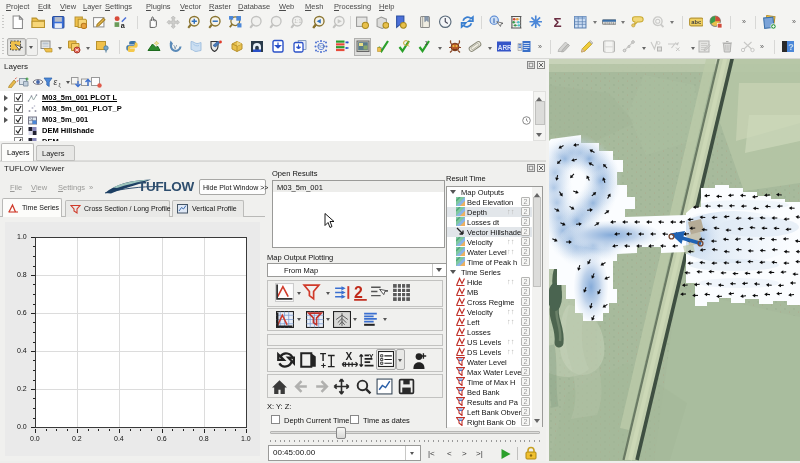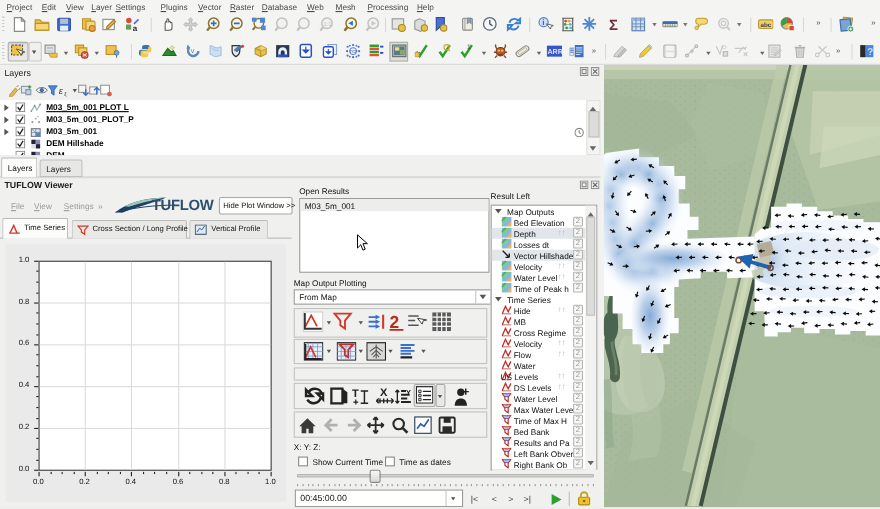--- a/index.html
+++ b/index.html
@@ -506,7 +506,7 @@
 <div class="abs" style="left:36px;top:145px;width:39px;height:16px;background:#e7e7e5;border:1px solid #c0c0be;border-radius:2px 2px 0 0;"></div>
 <span class="abs" style="left:42px;top:149px;font-size:7.5px;color:#222;">Layers</span>
 <div class="abs" style="left:0;top:161px;width:549px;height:1px;background:#d8d8d6;"></div>
-<span class="abs" style="left:4px;top:164px;font-size:8px;color:#1a1a1a;font-weight:bold;">TUFLOW Viewer</span>
+<span class="abs" style="left:4px;top:164px;font-size:8px;color:#1a1a1a;">TUFLOW Viewer</span>
 <svg class="abs" style="left:527px;top:164px" width="8" height="8" viewBox="0 0 8 8">
     <rect x="0.5" y="0.5" width="7" height="7" fill="none" stroke="#888"></rect>
     <rect x="2.2" y="2.2" width="3.6" height="3.6" fill="none" stroke="#888"></rect>

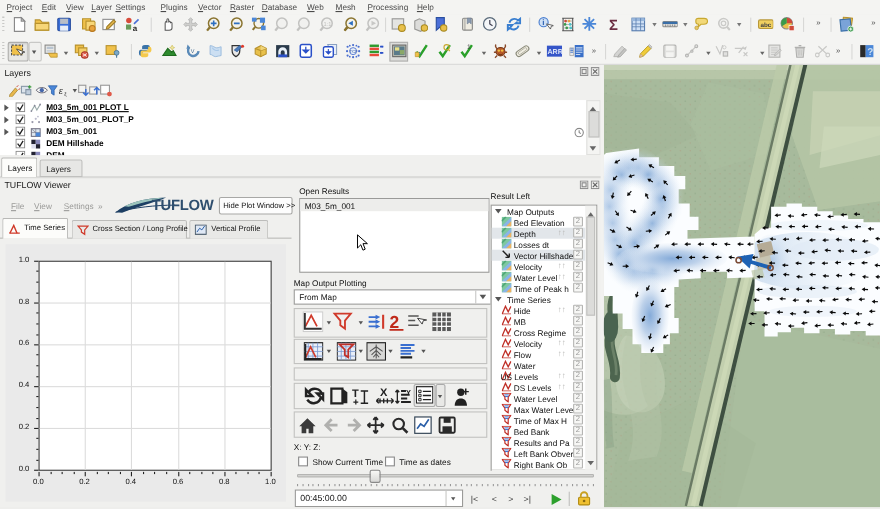--- a/index.html
+++ b/index.html
@@ -817,7 +817,7 @@
     <path d="M4 6V4.5a3 3 0 016 0V6" fill="none" stroke="#c8a020" stroke-width="1.6"></path>
     <circle cx="7" cy="9.5" r="1.2" fill="#8a6a10"></circle>
   </svg>
-<span class="abs" style="left:446px;top:174px;font-size:7.5px;color:#111;">Result Left</span>
+<span class="abs" style="left:446px;top:174px;font-size:7.5px;color:#111;">Result Time</span>
 <div class="abs" style="left:446px;top:186px;width:97px;height:242px;background:#fff;border:1px solid #9a9a98;"></div>
 <div class="abs" style="left:532px;top:187px;width:10px;height:240px;background:#f2f2f0;"></div>
 <div class="abs" style="left:534px;top:190px;width:0;height:0;border:3px solid transparent;border-bottom:4px solid #666;"></div>

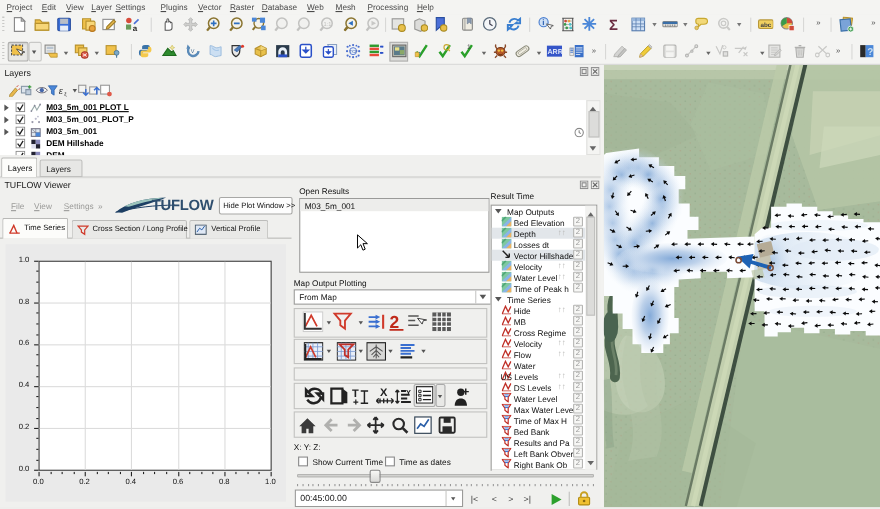--- a/index.html
+++ b/index.html
@@ -618,7 +618,7 @@
   </svg>
 <span class="abs" style="left:267px;top:253px;font-size:7.5px;color:#111;">Map Output Plotting</span>
 <div class="abs" style="left:267px;top:263px;width:180px;height:14px;background:#fff;border:1px solid #9a9a98;"></div>
-<span class="abs" style="left:272px;top:266px;font-size:7.5px;color:#111;">From Map</span>
+<span class="abs" style="left:284px;top:266px;font-size:7.5px;color:#111;">From Map</span>
 <div class="abs" style="left:432px;top:264px;width:1px;height:12px;background:#c8c8c6;"></div>
 <div class="abs" style="left:436px;top:268px;width:0;height:0;border:3.5px solid transparent;border-top:4.5px solid #555;"></div>
 <div class="abs" style="left:267px;top:280px;width:176px;height:27px;border:1px solid #c2c2c0;background:#f0f0ee;"></div>

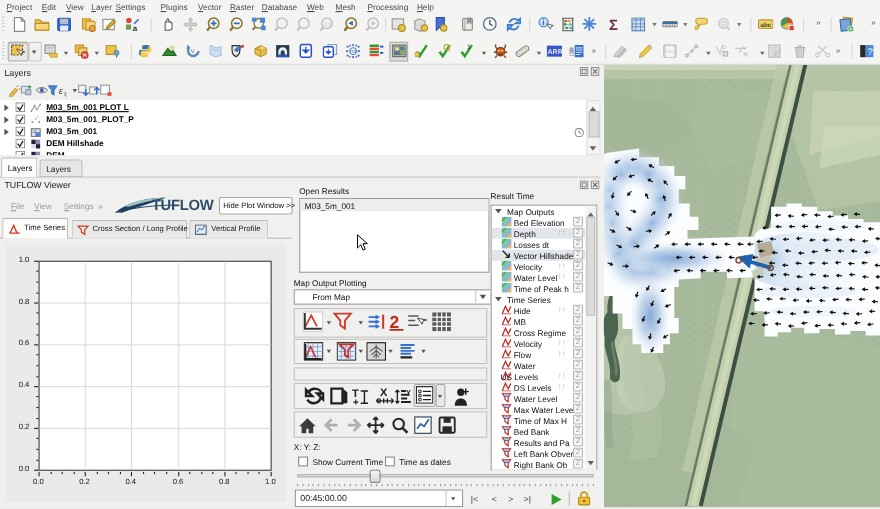--- a/index.html
+++ b/index.html
@@ -926,7 +926,7 @@
     <path d="M0.5 8.5L3.5 1.5l2.5 5 2.5-5" fill="none" stroke="#c03028" stroke-width="1.2"></path>
     <path d="M0.5 8.5h8" stroke="#c03028" stroke-width="1"></path>
   </svg>
-<span class="abs" style="left:467px;top:318px;font-size:7.5px;color:#111;white-space:nowrap;">Flow</span>
+<span class="abs" style="left:467px;top:318px;font-size:7.5px;color:#111;white-space:nowrap;">Left</span>
 <span class="abs" style="left:507px;top:317px;font-size:7.5px;color:#b5b5b3;">↑↑</span>
 <div class="abs" style="left:521px;top:317px;width:9px;height:9px;background:#f7f7f5;border:1px solid #b5b5b3;border-radius:1px;"></div>
 <span class="abs" style="left:523.5px;top:318px;font-size:7px;color:#999;">2</span>

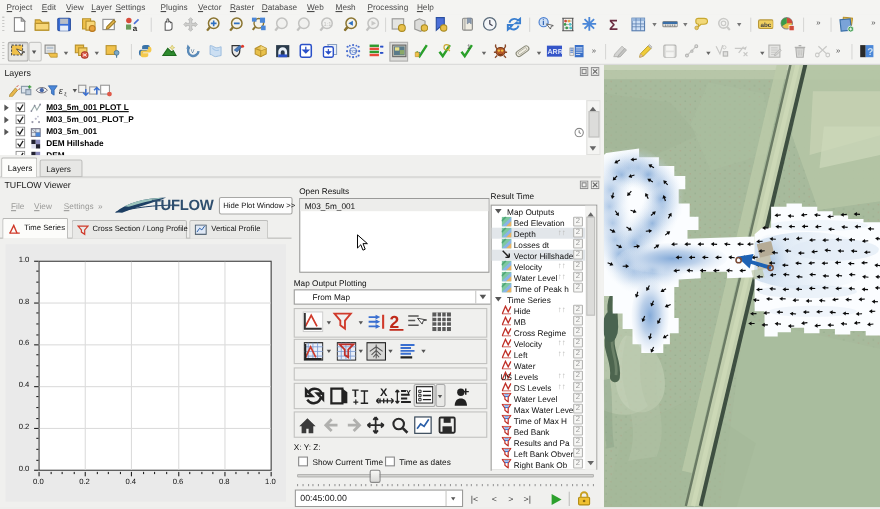--- a/index.html
+++ b/index.html
@@ -934,7 +934,7 @@
     <path d="M0.5 8.5L3.5 1.5l2.5 5 2.5-5" fill="none" stroke="#c03028" stroke-width="1.2"></path>
     <path d="M0.5 8.5h8" stroke="#c03028" stroke-width="1"></path>
   </svg>
-<span class="abs" style="left:467px;top:328px;font-size:7.5px;color:#111;white-space:nowrap;">Water</span>
+<span class="abs" style="left:467px;top:328px;font-size:7.5px;color:#111;white-space:nowrap;">Losses</span>
 <div class="abs" style="left:521px;top:327px;width:9px;height:9px;background:#f7f7f5;border:1px solid #b5b5b3;border-radius:1px;"></div>
 <span class="abs" style="left:523.5px;top:328px;font-size:7px;color:#999;">2</span>
 <svg class="abs" style="left:456px;top:337px" width="9" height="9" viewBox="0 0 9 9">

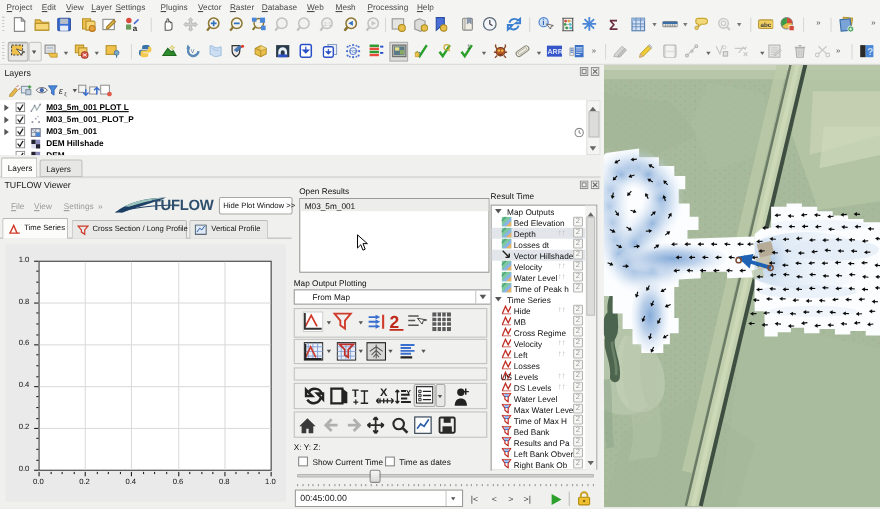--- a/index.html
+++ b/index.html
@@ -941,7 +941,7 @@
     <path d="M0.5 8.5L3.5 1.5l2.5 5 2.5-5" fill="none" stroke="#c03028" stroke-width="1.2"></path>
     <path d="M0.5 8.5h8" stroke="#c03028" stroke-width="1"></path>
   </svg>
-<span class="abs" style="left:455px;top:338px;font-size:7.5px;color:#111;white-space:nowrap;text-align:right;">US Levels</span>
+<span class="abs" style="left:467px;top:338px;font-size:7.5px;color:#111;white-space:nowrap;text-align:right;">US Levels</span>
 <span class="abs" style="left:507px;top:337px;font-size:7.5px;color:#b5b5b3;">↑↑</span>
 <div class="abs" style="left:521px;top:337px;width:9px;height:9px;background:#f7f7f5;border:1px solid #b5b5b3;border-radius:1px;"></div>
 <span class="abs" style="left:523.5px;top:338px;font-size:7px;color:#999;">2</span>

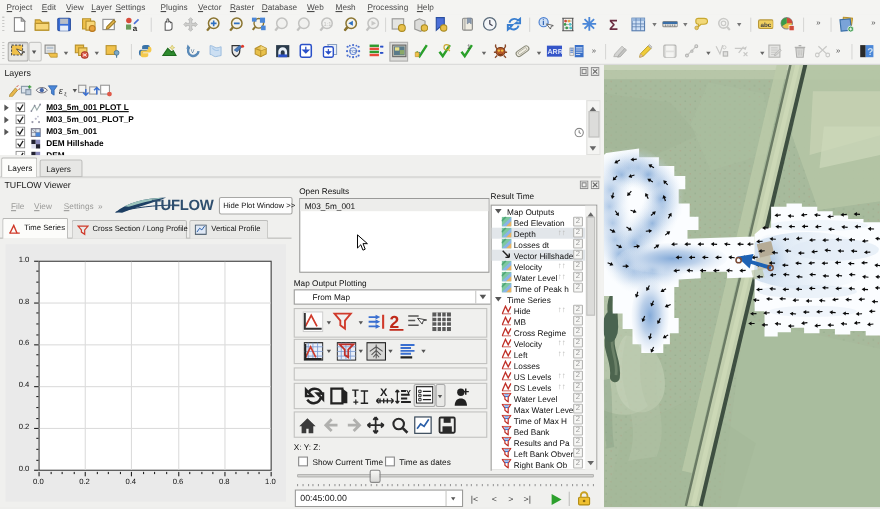--- a/index.html
+++ b/index.html
@@ -738,7 +738,7 @@
   </svg>
 <span class="abs" style="left:267px;top:402px;font-size:7.5px;color:#111;">X: Y: Z:</span>
 <div class="abs" style="left:271px;top:415px;width:9px;height:9px;background:#fff;border:1px solid #888;"></div>
-<span class="abs" style="left:284px;top:416px;font-size:7.5px;color:#111;">Show Current Time</span>
+<span class="abs" style="left:284px;top:416px;font-size:7.5px;color:#111;">Depth Current Time</span>
 <div class="abs" style="left:350px;top:415px;width:9px;height:9px;background:#fff;border:1px solid #888;"></div>
 <span class="abs" style="left:363px;top:416px;font-size:7.5px;color:#111;">Time as dates</span>
 <div class="abs" style="left:270px;top:431px;width:270px;height:3px;background:#dcdcda;border:1px solid #b5b5b3;border-radius:1px;"></div>

